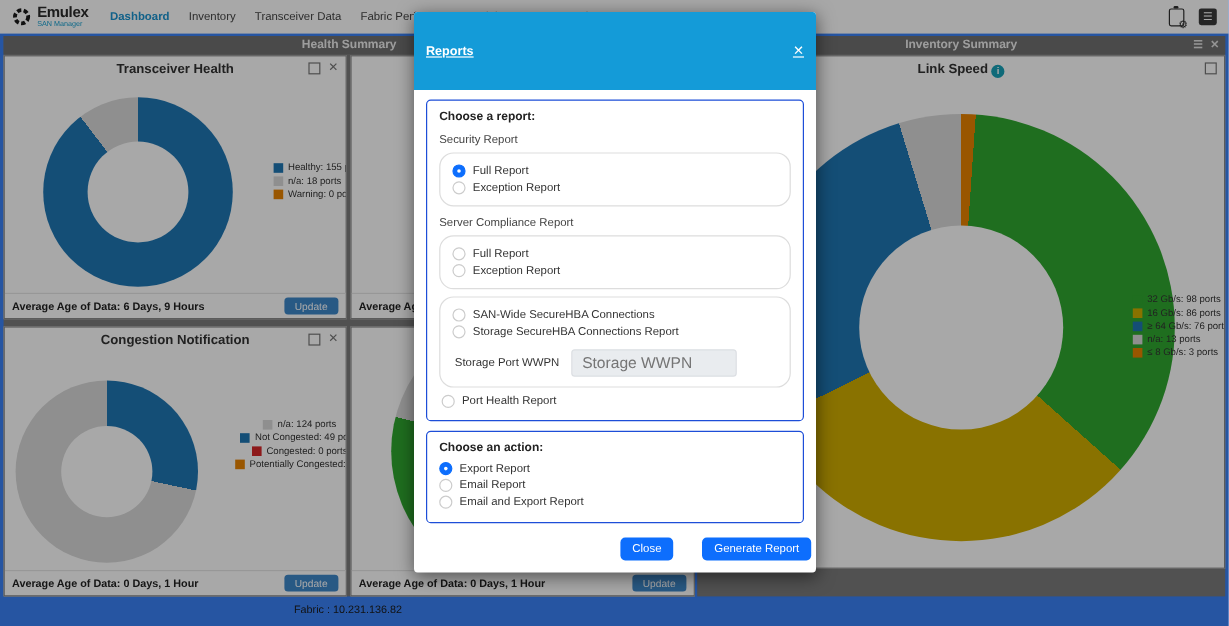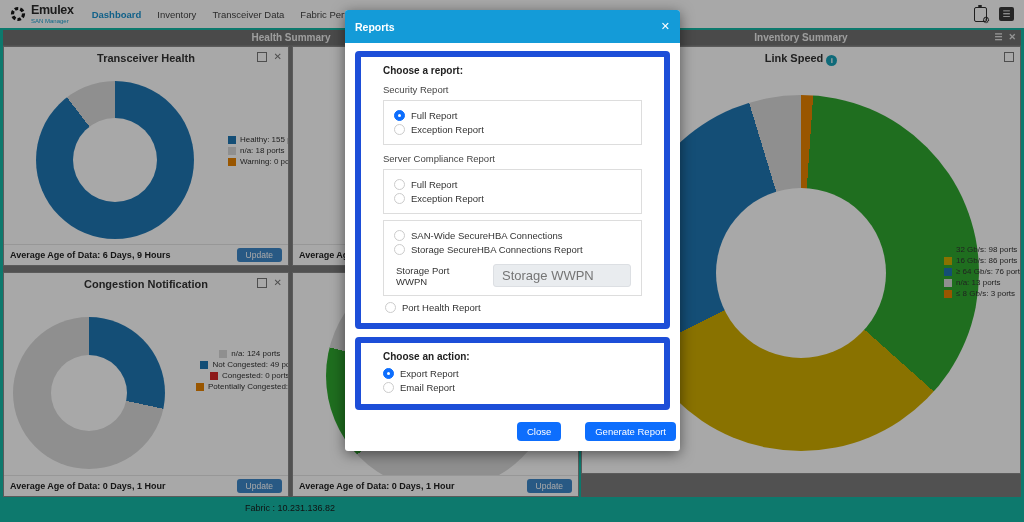--- a/index.html
+++ b/index.html
@@ -4,7 +4,7 @@
 <style>
   html,body{margin:0;padding:0;}
   body{font-family:"Liberation Sans",sans-serif;}
-  #screen{position:relative;width:1024px;height:522px;background:#14b8a6;overflow:hidden;}
+  #screen{position:relative;width:1024px;height:522px;background:#3b82f6;overflow:hidden;}
 
   
   .navbar{position:absolute;left:0;top:0;width:1024px;height:28px;background:#ffffff;display:flex;align-items:center;padding:0 10px;box-sizing:border-box;z-index:1;}

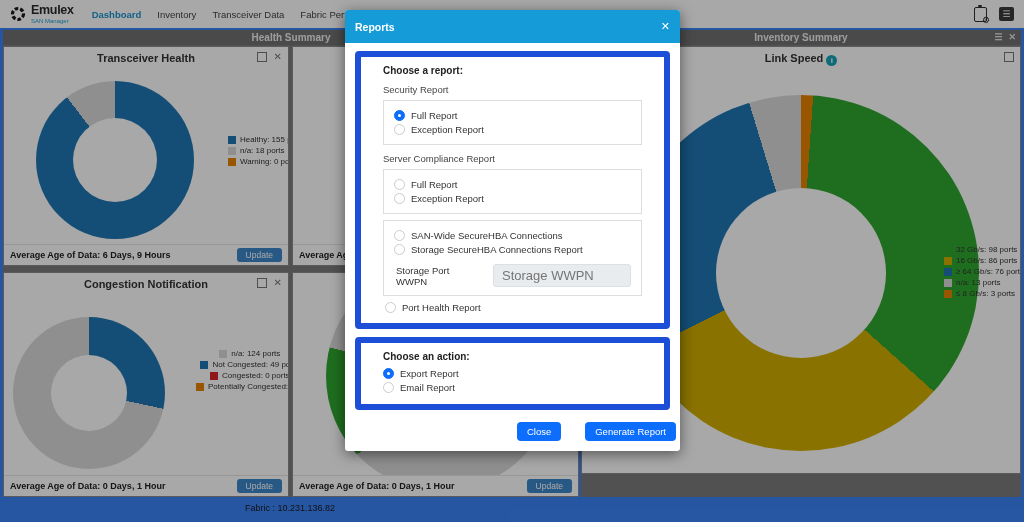--- a/index.html
+++ b/index.html
@@ -65,7 +65,7 @@
   
   .overlay{position:absolute;inset:0;background:rgba(0,0,0,0.34);z-index:5;}
   .modal{position:absolute;left:345px;top:10px;width:335px;background:#fff;border-radius:3px;box-shadow:0 3px 14px rgba(0,0,0,.5);z-index:10;font-size:9.5px;color:#333;}
-  .modal-header{background:#149bd8;color:#fff;height:33px;display:flex;align-items:center;padding:0 10px;font-weight:bold;font-size:10.5px;border-radius:3px 3px 0 0;}
+  .modal-header{background:#149bd8;color:#fff;height:33px;display:flex;align-items:center;padding:16px 10px;font-weight:bold;font-size:10.5px;border-radius:3px 3px 0 0;text-decoration:underline;}
   .modal-close{margin-left:auto;font-size:11px;cursor:pointer;font-weight:normal;}
   .modal-body{padding:8px 10px 0 10px;}
   .mbox{border:6px solid #1d4ed8;border-radius:4px;padding:8px 22px;margin-bottom:8px;}

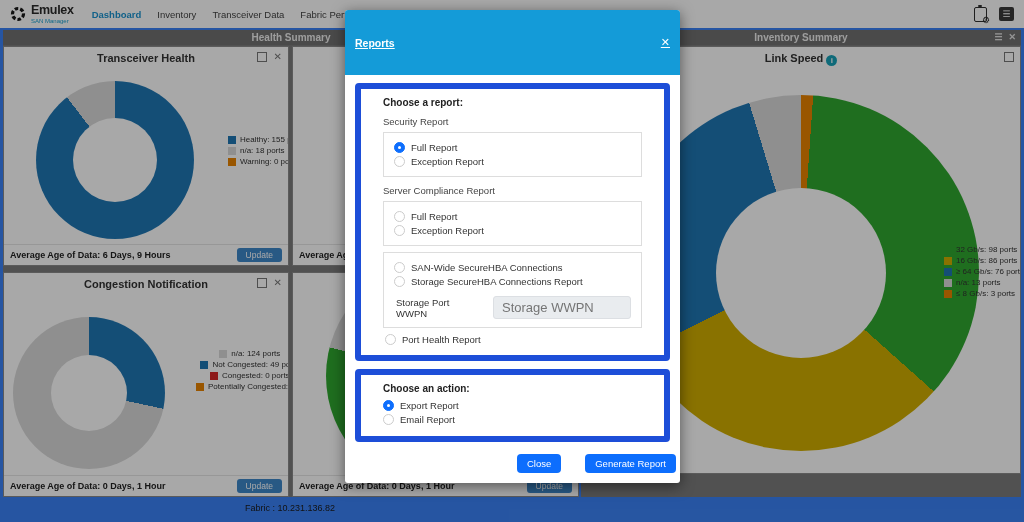--- a/index.html
+++ b/index.html
@@ -68,7 +68,7 @@
   .modal-header{background:#149bd8;color:#fff;height:33px;display:flex;align-items:center;padding:16px 10px;font-weight:bold;font-size:10.5px;border-radius:3px 3px 0 0;text-decoration:underline;}
   .modal-close{margin-left:auto;font-size:11px;cursor:pointer;font-weight:normal;}
   .modal-body{padding:8px 10px 0 10px;}
-  .mbox{border:6px solid #1d4ed8;border-radius:4px;padding:8px 22px;margin-bottom:8px;}
+  .mbox{border:1px solid #1d4ed8;border-radius:4px;padding:8px 10px;margin-bottom:8px;}
   .mbox-heading{font-weight:bold;font-size:10px;color:#222;margin-bottom:6px;}
   .group-label{font-size:9.5px;color:#444;margin:8px 0 5px;}
   .opt-box{border:1px solid #ddd;border-radius:0;padding:6px 10px;margin-bottom:6px;}

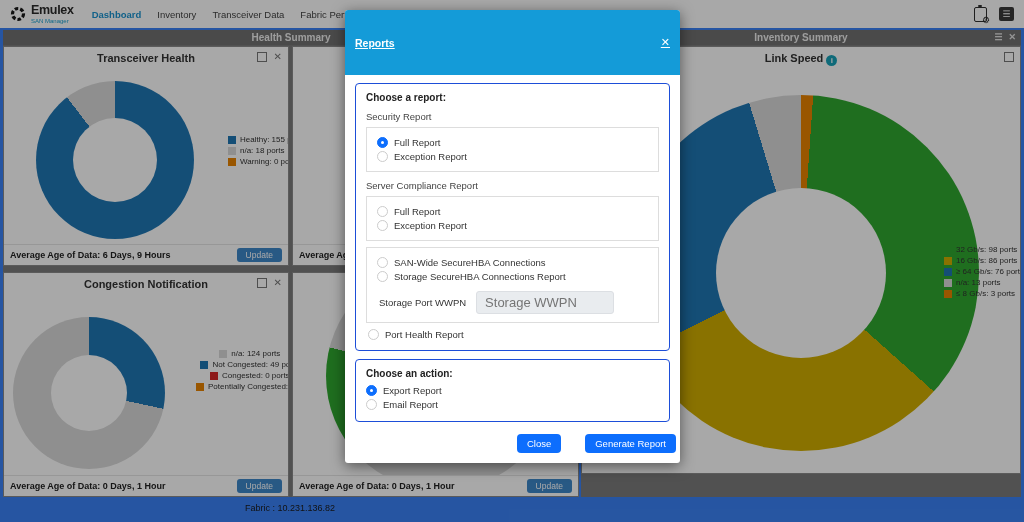--- a/index.html
+++ b/index.html
@@ -71,7 +71,7 @@
   .mbox{border:1px solid #1d4ed8;border-radius:4px;padding:8px 10px;margin-bottom:8px;}
   .mbox-heading{font-weight:bold;font-size:10px;color:#222;margin-bottom:6px;}
   .group-label{font-size:9.5px;color:#444;margin:8px 0 5px;}
-  .opt-box{border:1px solid #ddd;border-radius:0;padding:6px 10px;margin-bottom:6px;}
+  .opt-box{border:1px solid #ddd;border-radius:12px;padding:6px 10px;margin-bottom:6px;}
   .radio-row{display:flex;align-items:center;gap:6px;margin:3px 0;color:#333;cursor:pointer;}
   .radio{width:11px;height:11px;border-radius:50%;border:1px solid #ccc;background:#fff;flex:none;box-sizing:border-box;position:relative;}
   .radio.sel{background:#0d6efd;border-color:#0d6efd;}

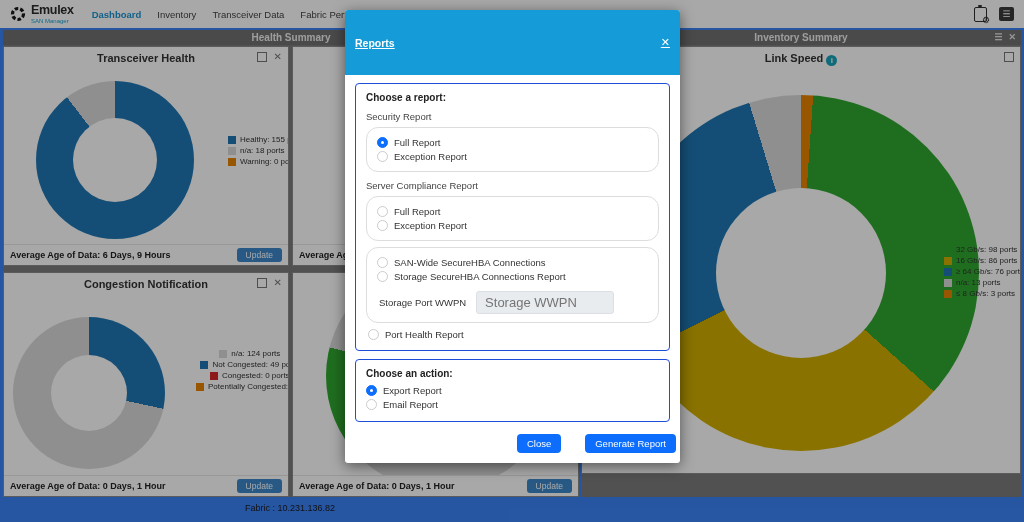--- a/index.html
+++ b/index.html
@@ -317,6 +317,10 @@
           <span class="radio"></span>
           <span>Email Report</span>
         </div>
+        <div class="radio-row">
+          <span class="radio"></span>
+          <span>Email and Export Report</span>
+        </div>
       </div>
     </div>
     <div class="modal-actions">

